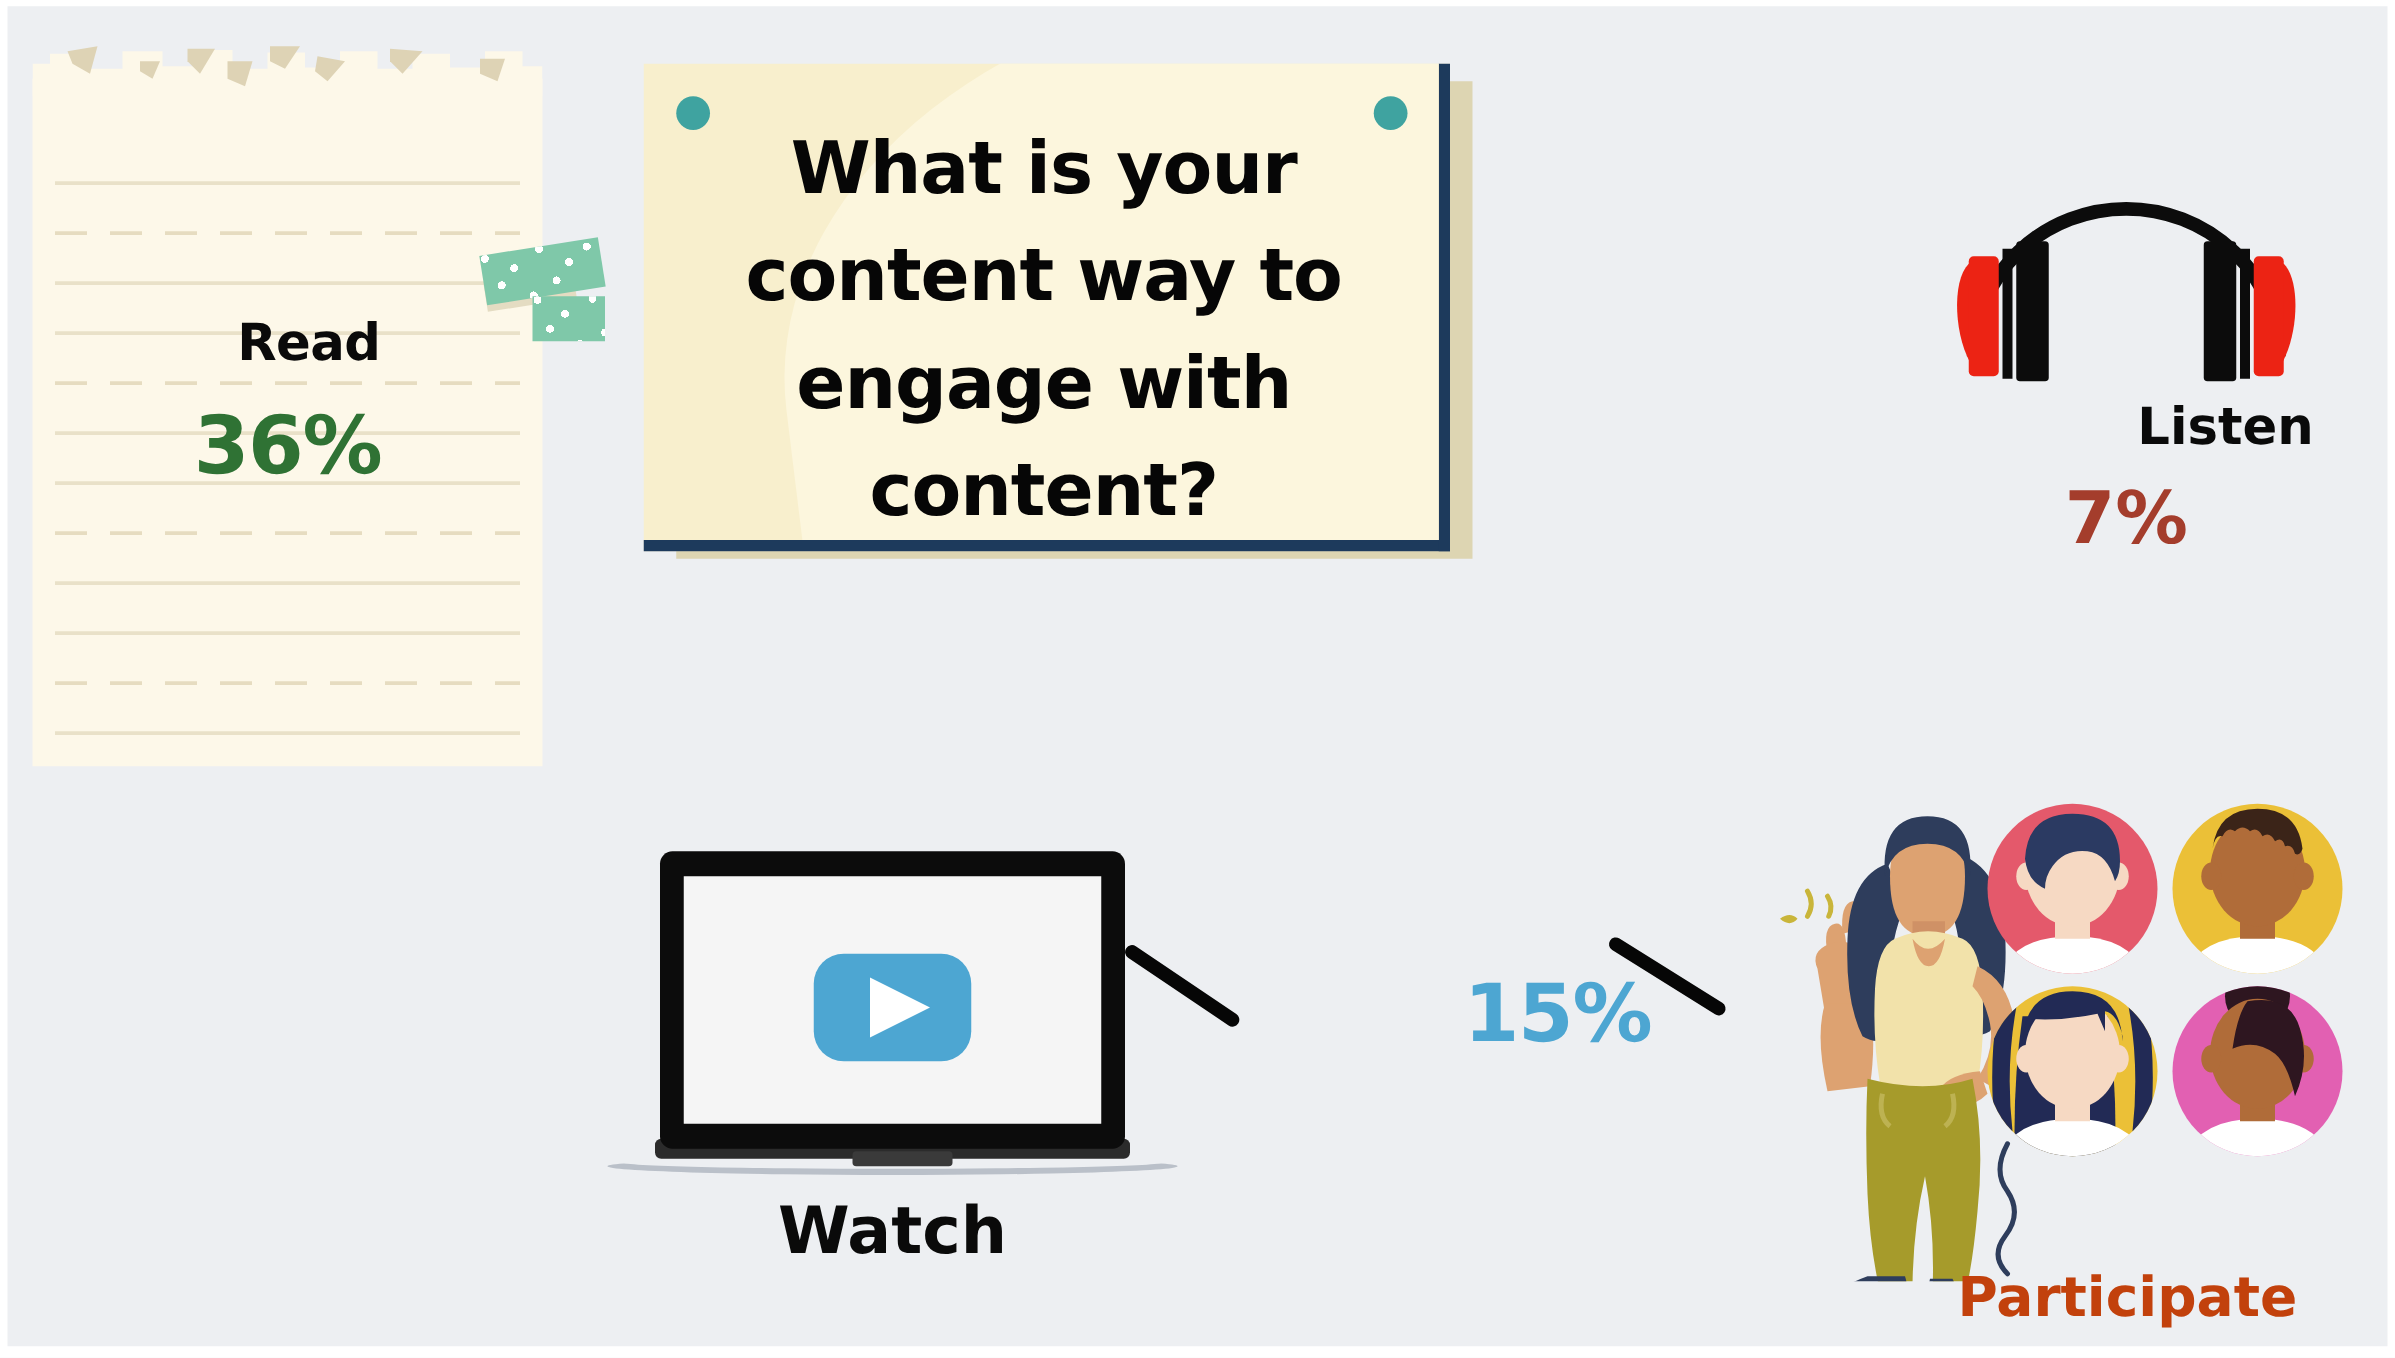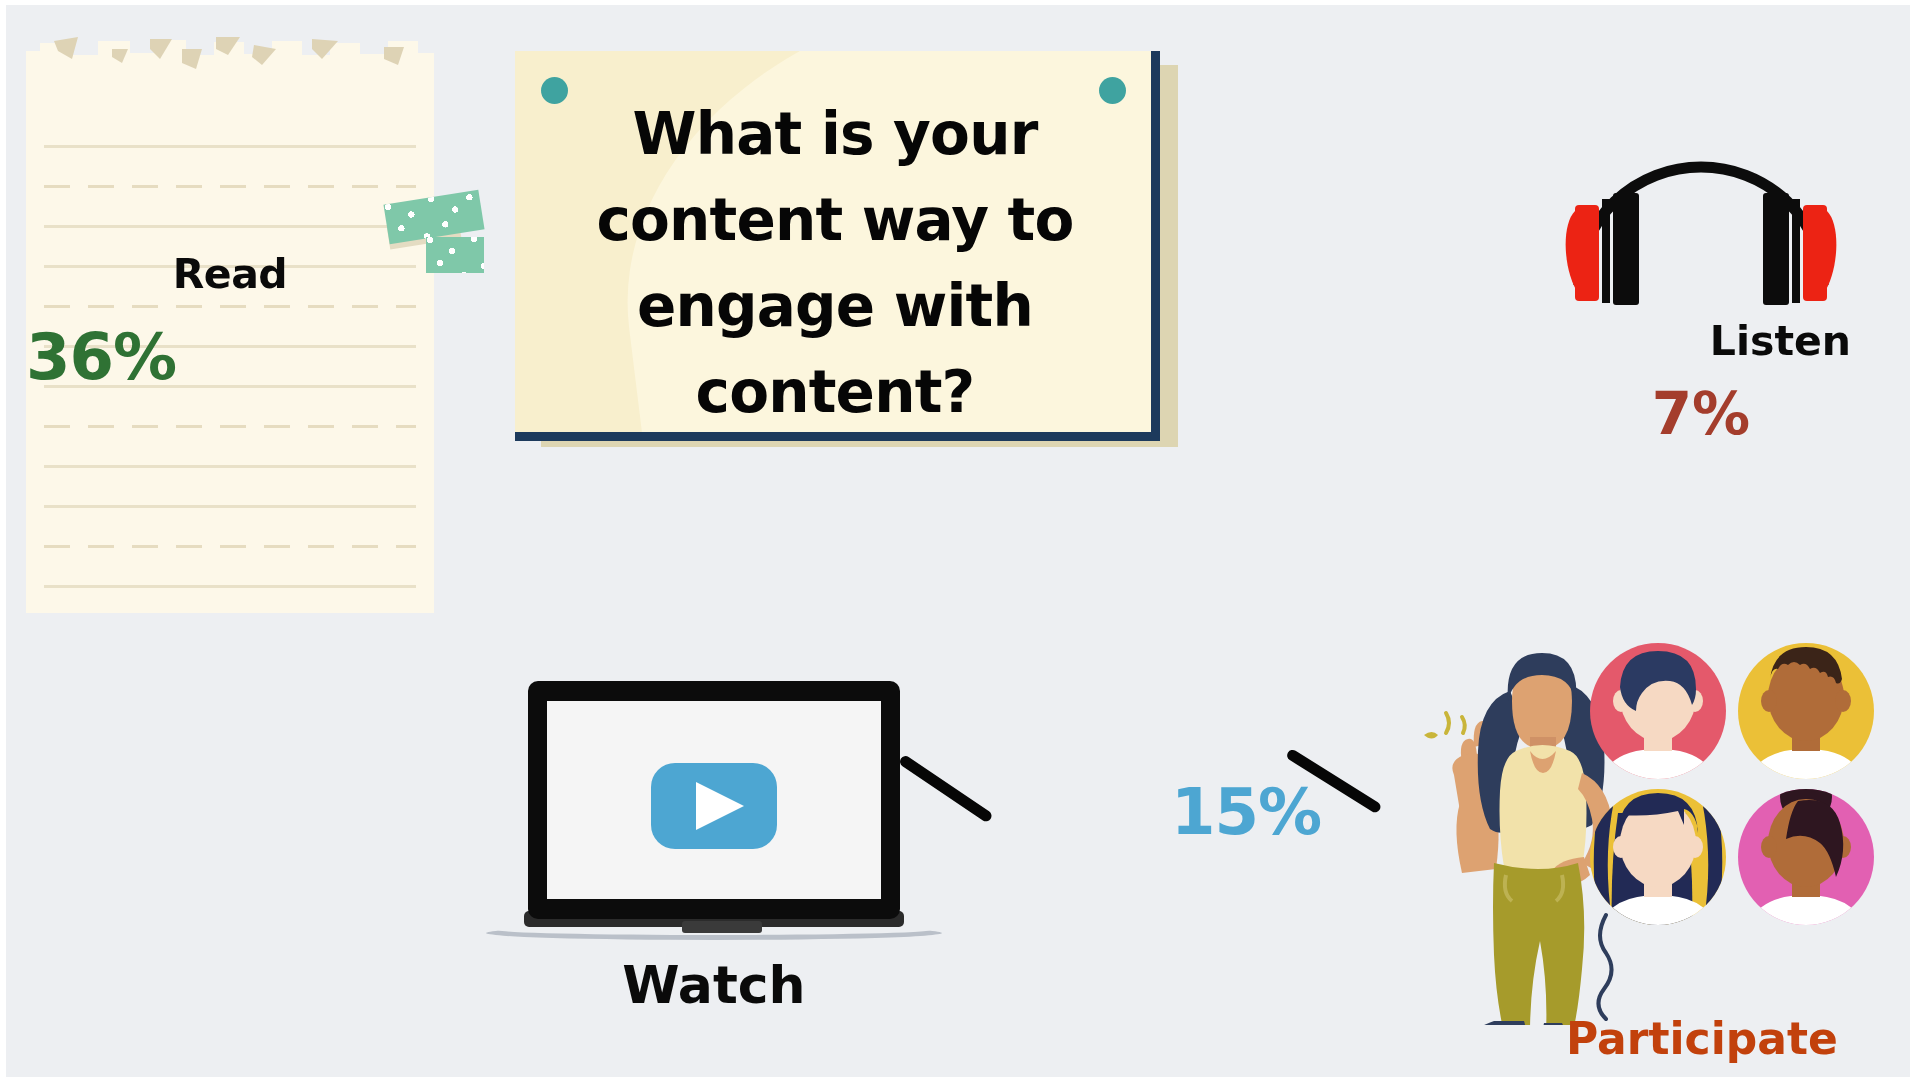--- a/index.html
+++ b/index.html
@@ -88,6 +88,7 @@
     font-weight: bold;
     color: #0a0a0a;
     letter-spacing: -0.5px;
+    padding-left: 17px;
   }
   .read-pct {
     position: absolute;

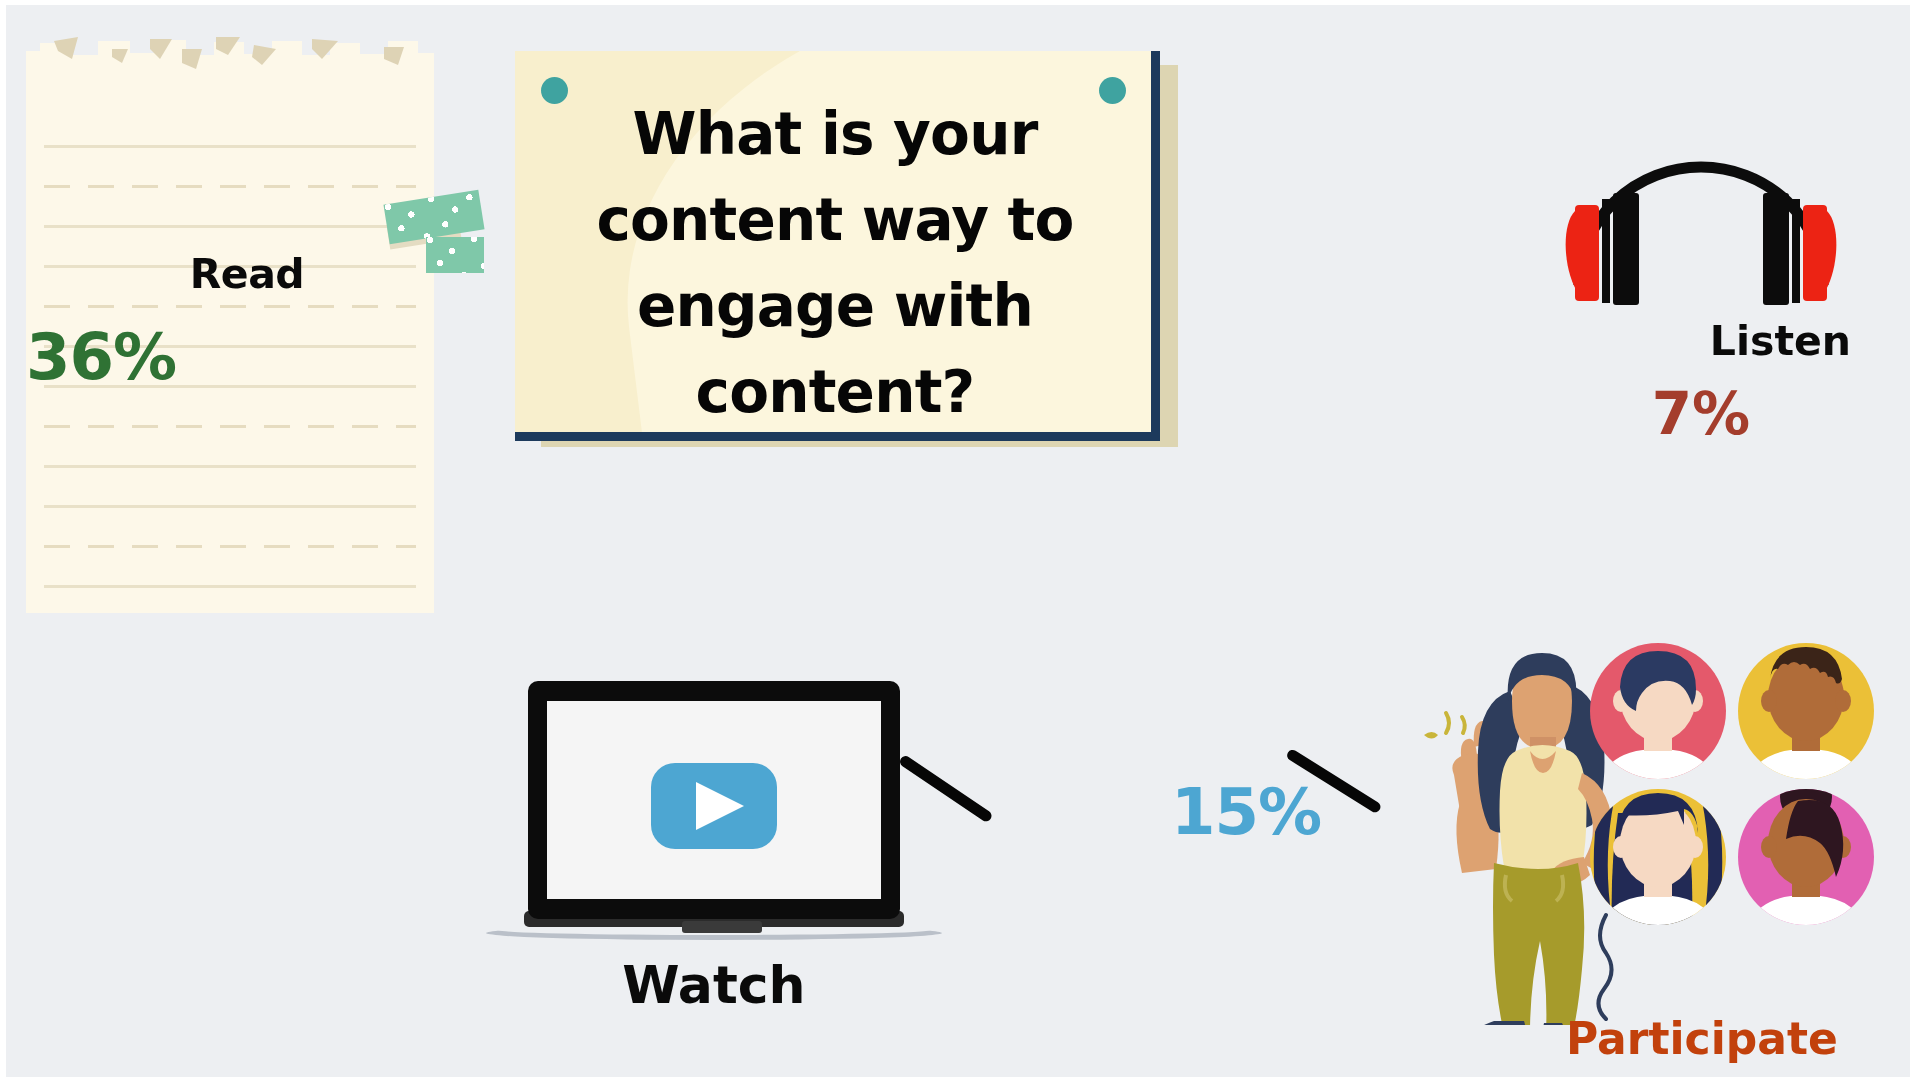--- a/index.html
+++ b/index.html
@@ -95,6 +95,7 @@
     left: 0;
     top: 285px;
     width: 408px;
+    text-align: center;
     font-size: 64px;
     font-weight: bold;
     color: #2f7234;

